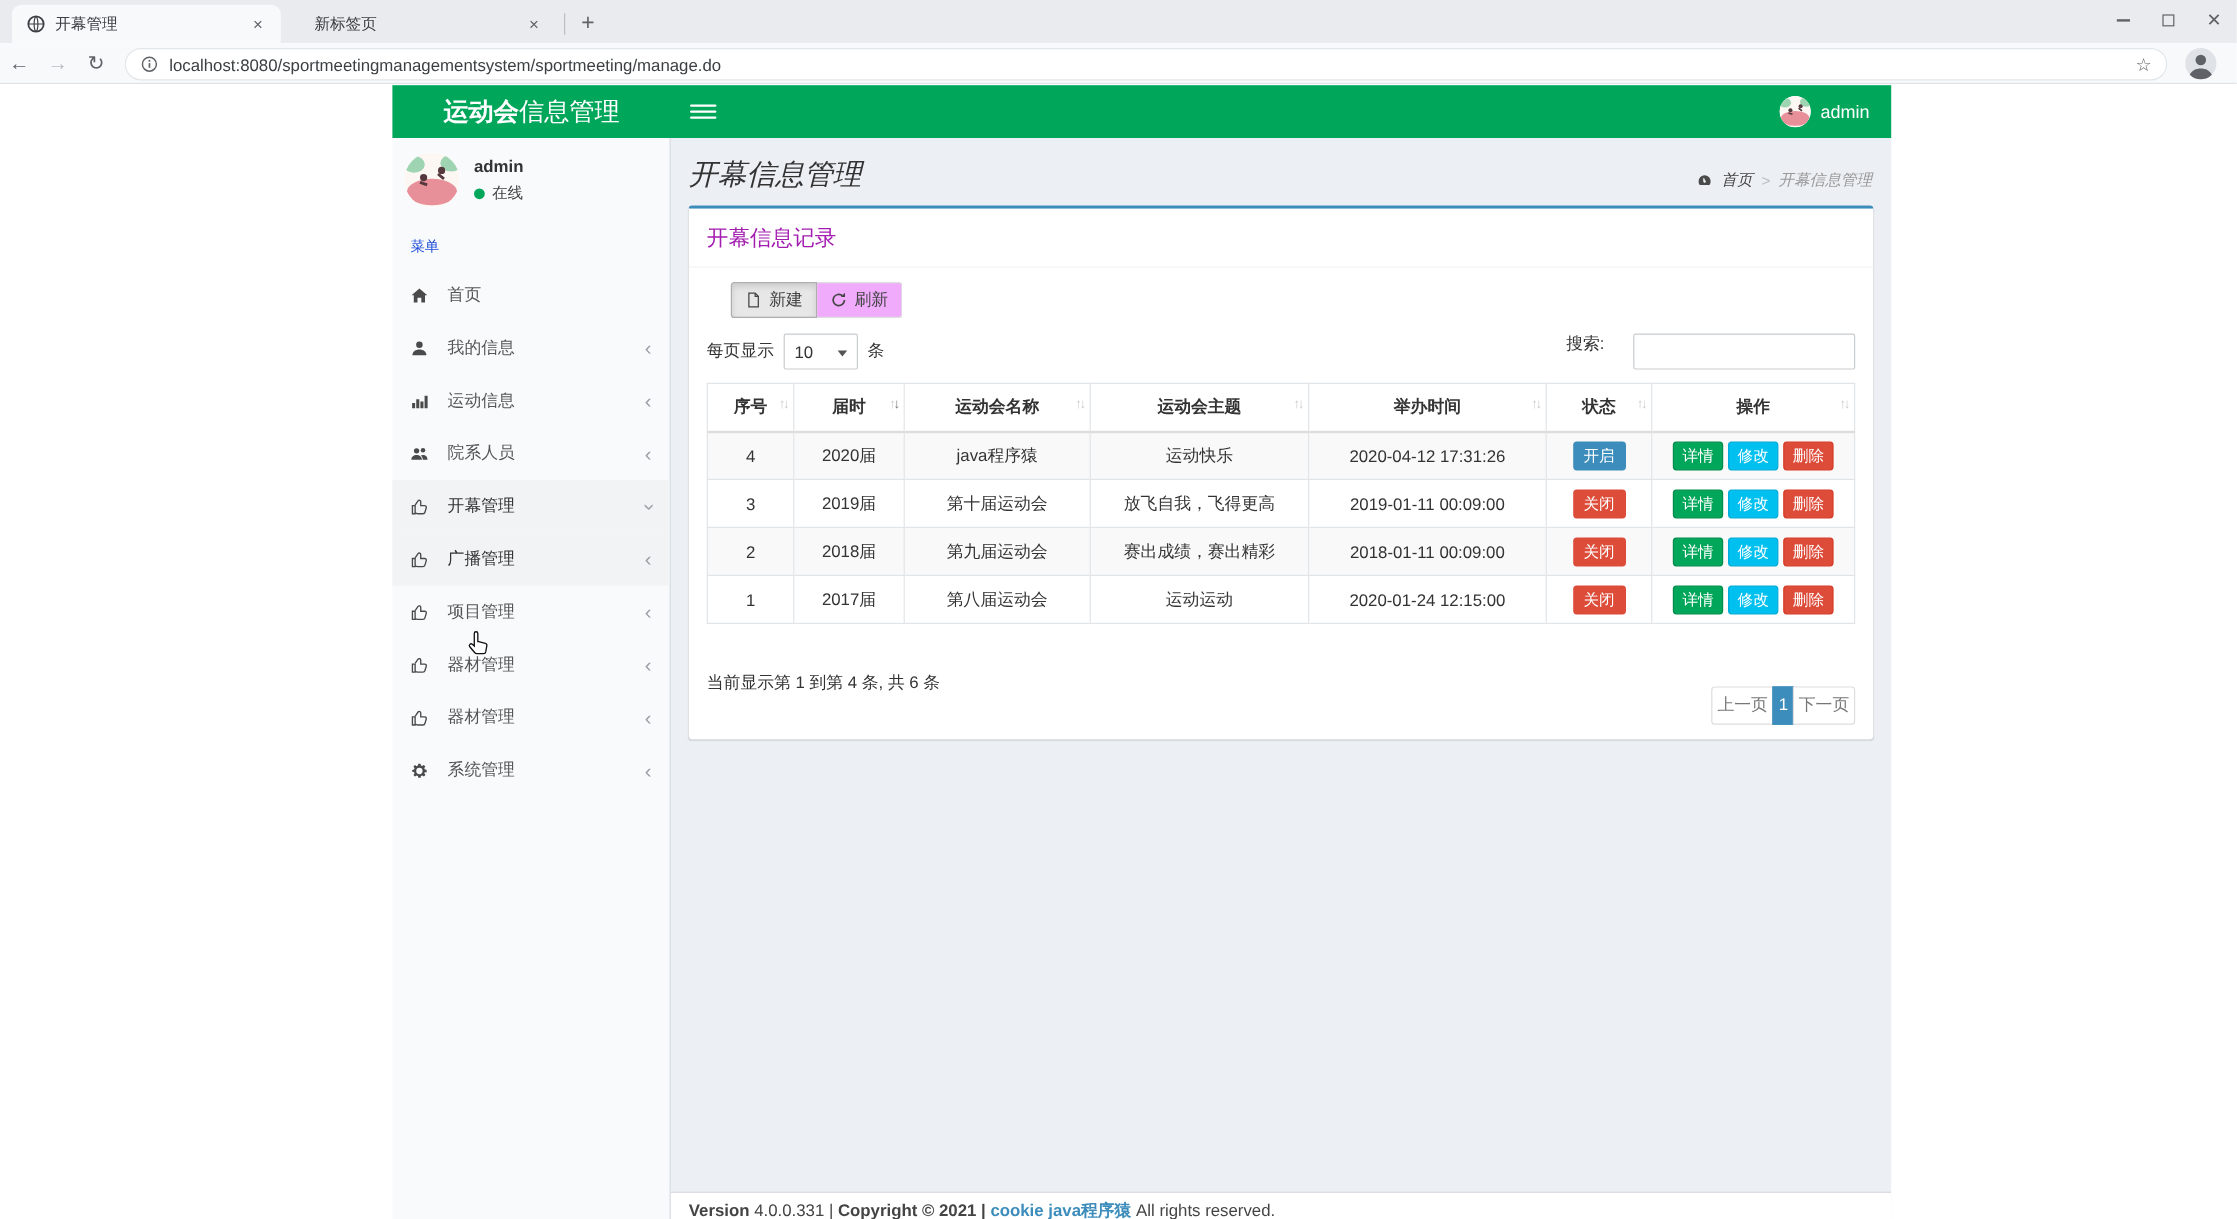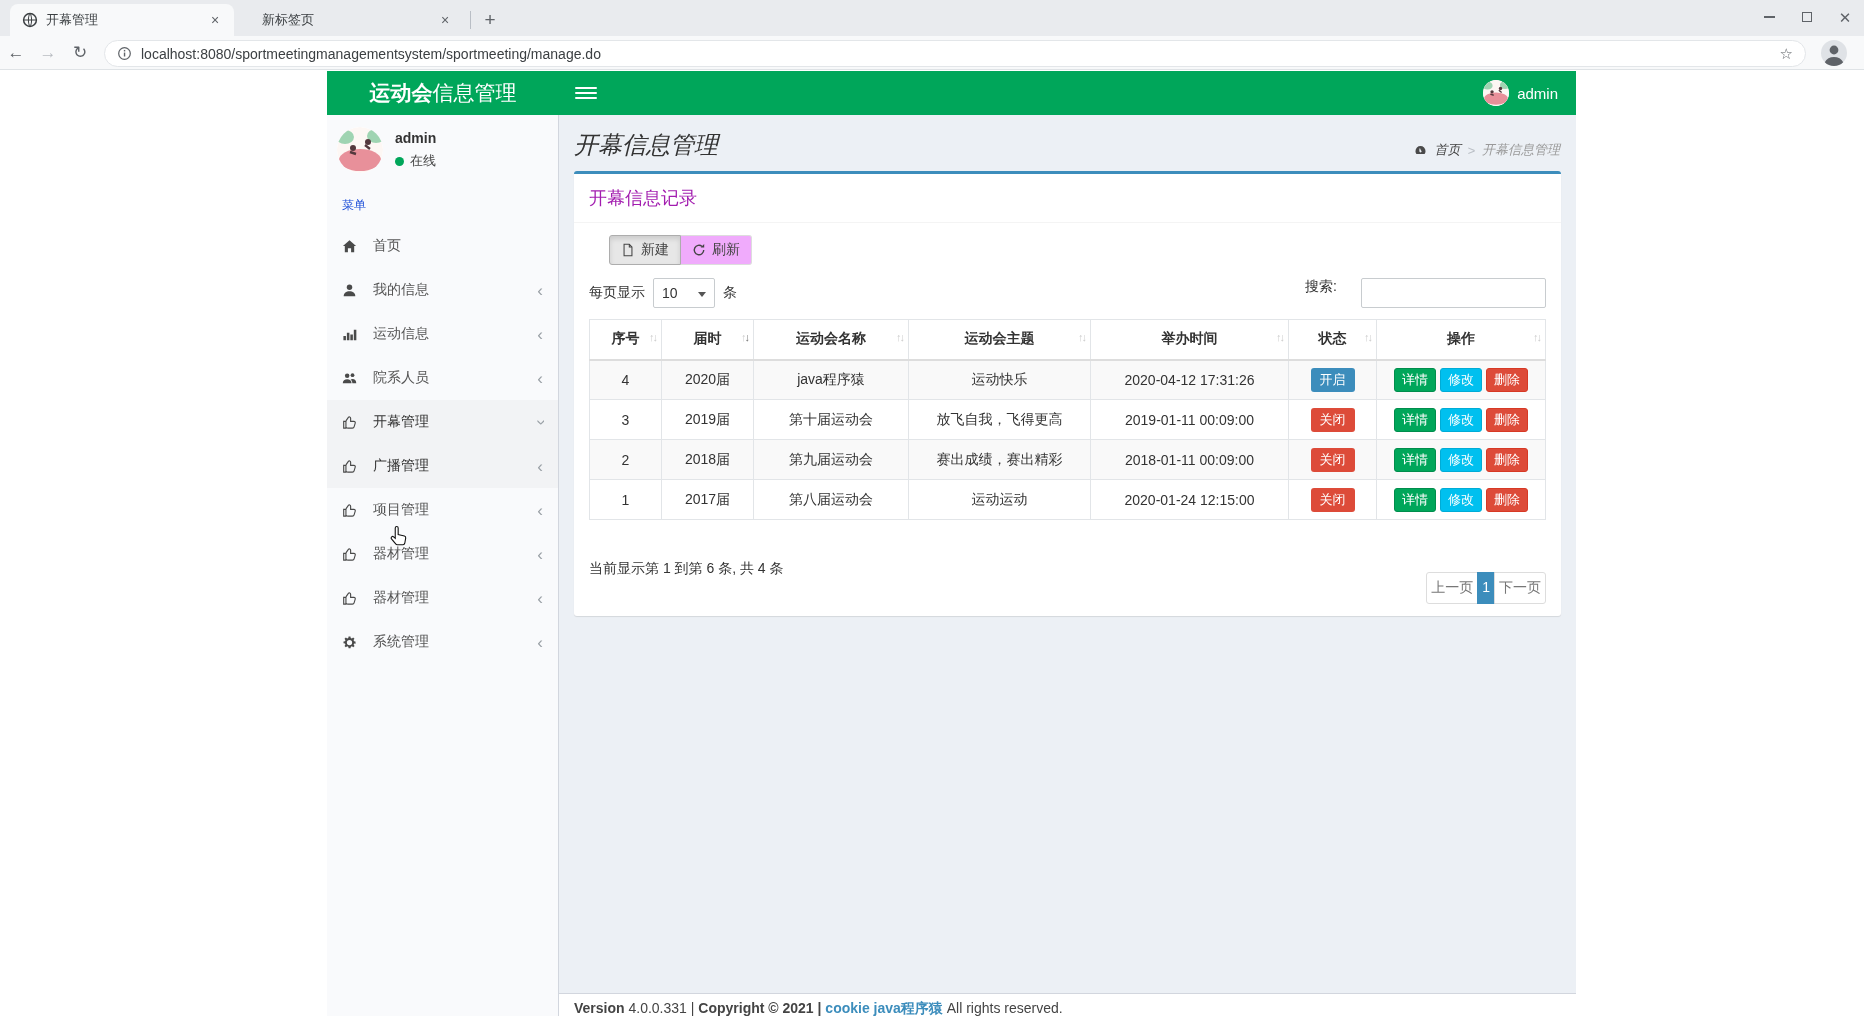--- a/index.html
+++ b/index.html
@@ -428,7 +428,7 @@
           </table>
 
           <div class="table-footer">
-            <span class="dt-info">当前显示第 1 到第 6 条, 共 4 条</span>
+            <span class="dt-info">当前显示第 1 到第 4 条, 共 6 条</span>
             <div class="pagination">
               <span class="page-btn prev">上一页</span>
               <span class="page-btn active">1</span>

